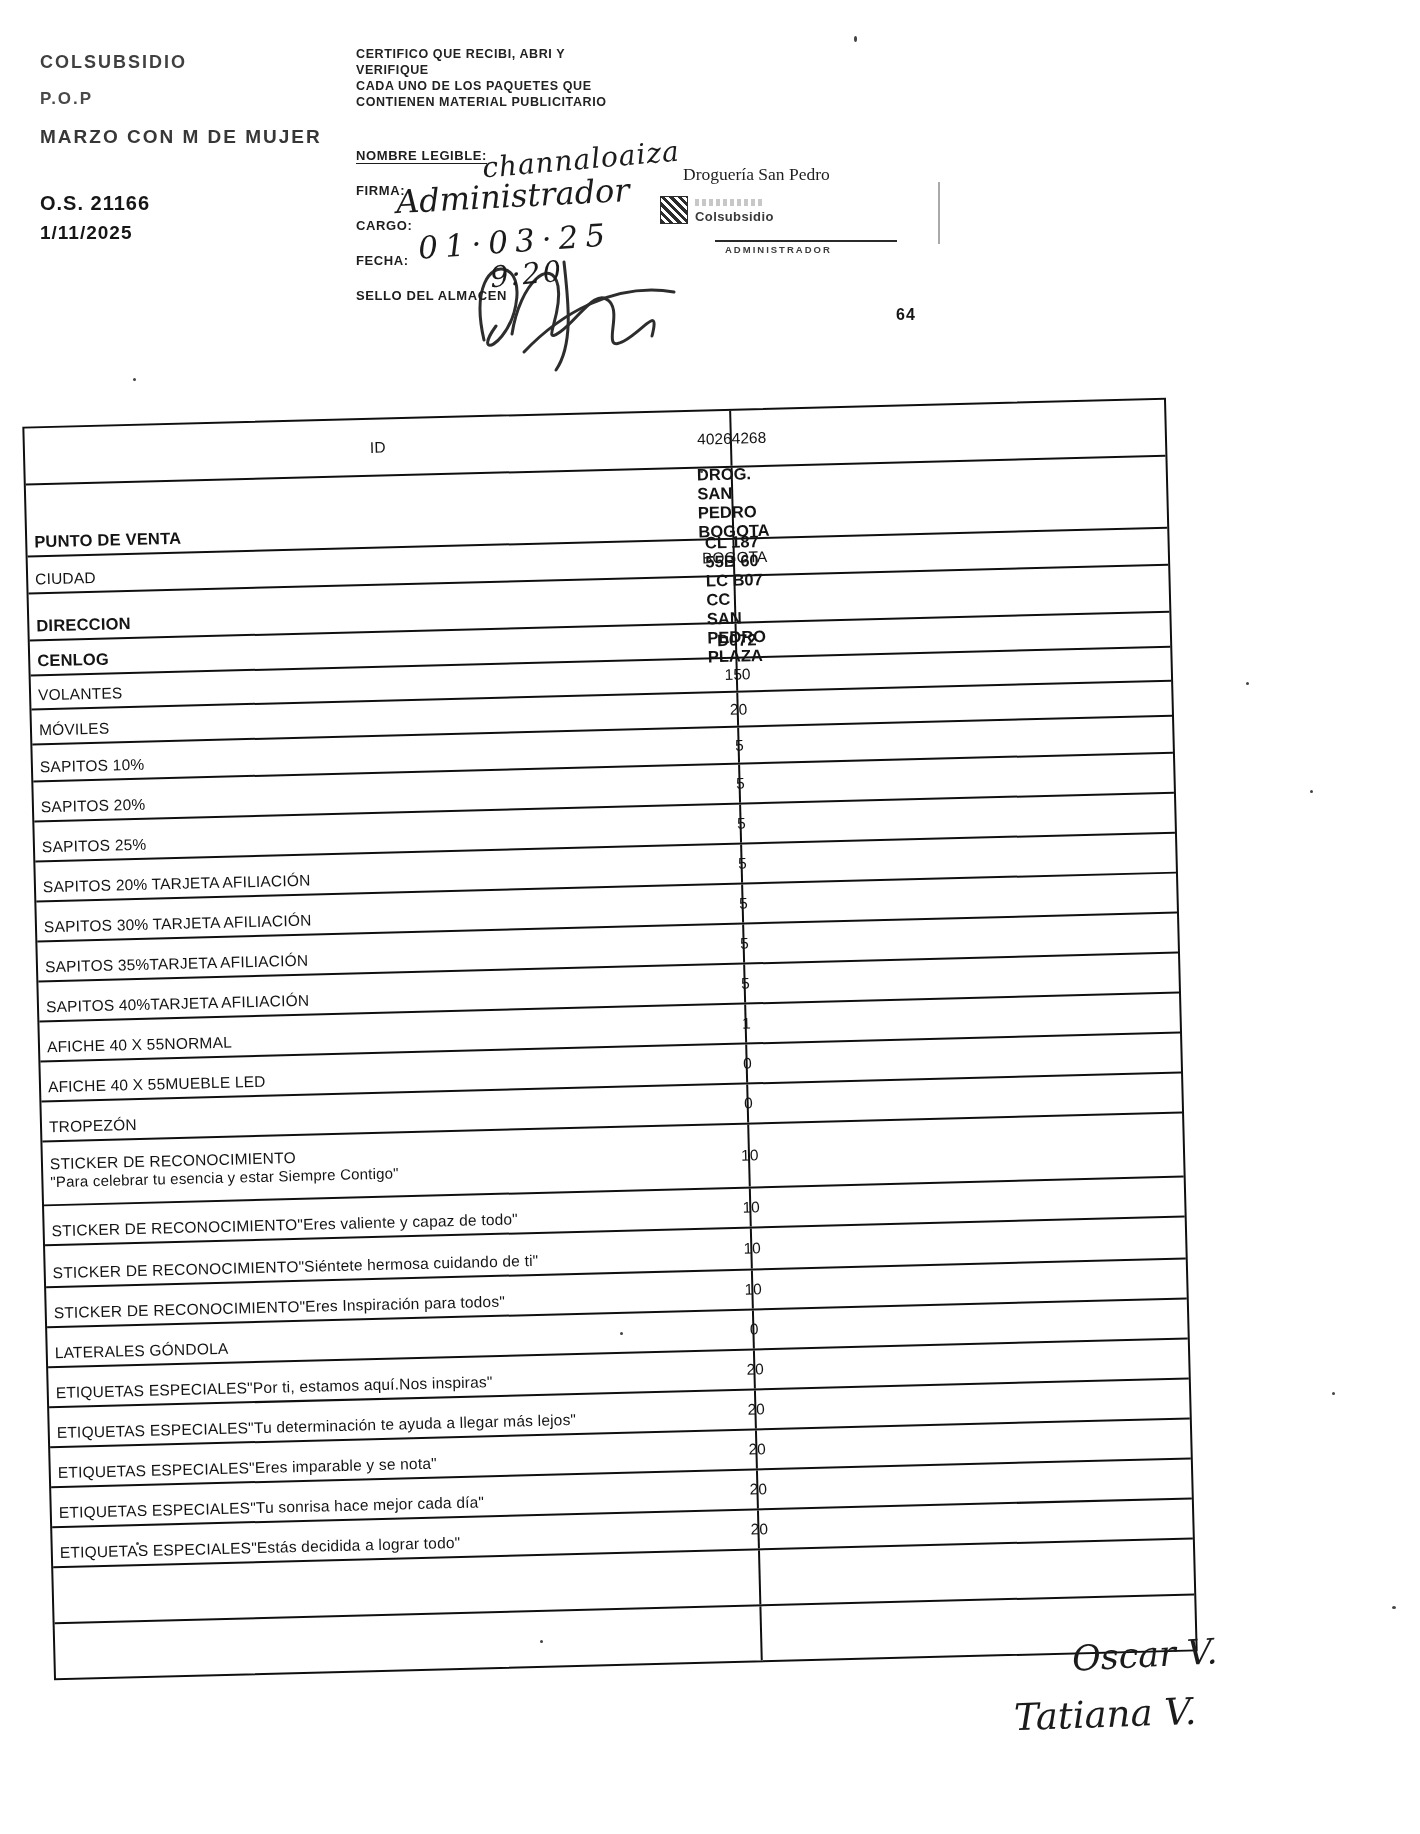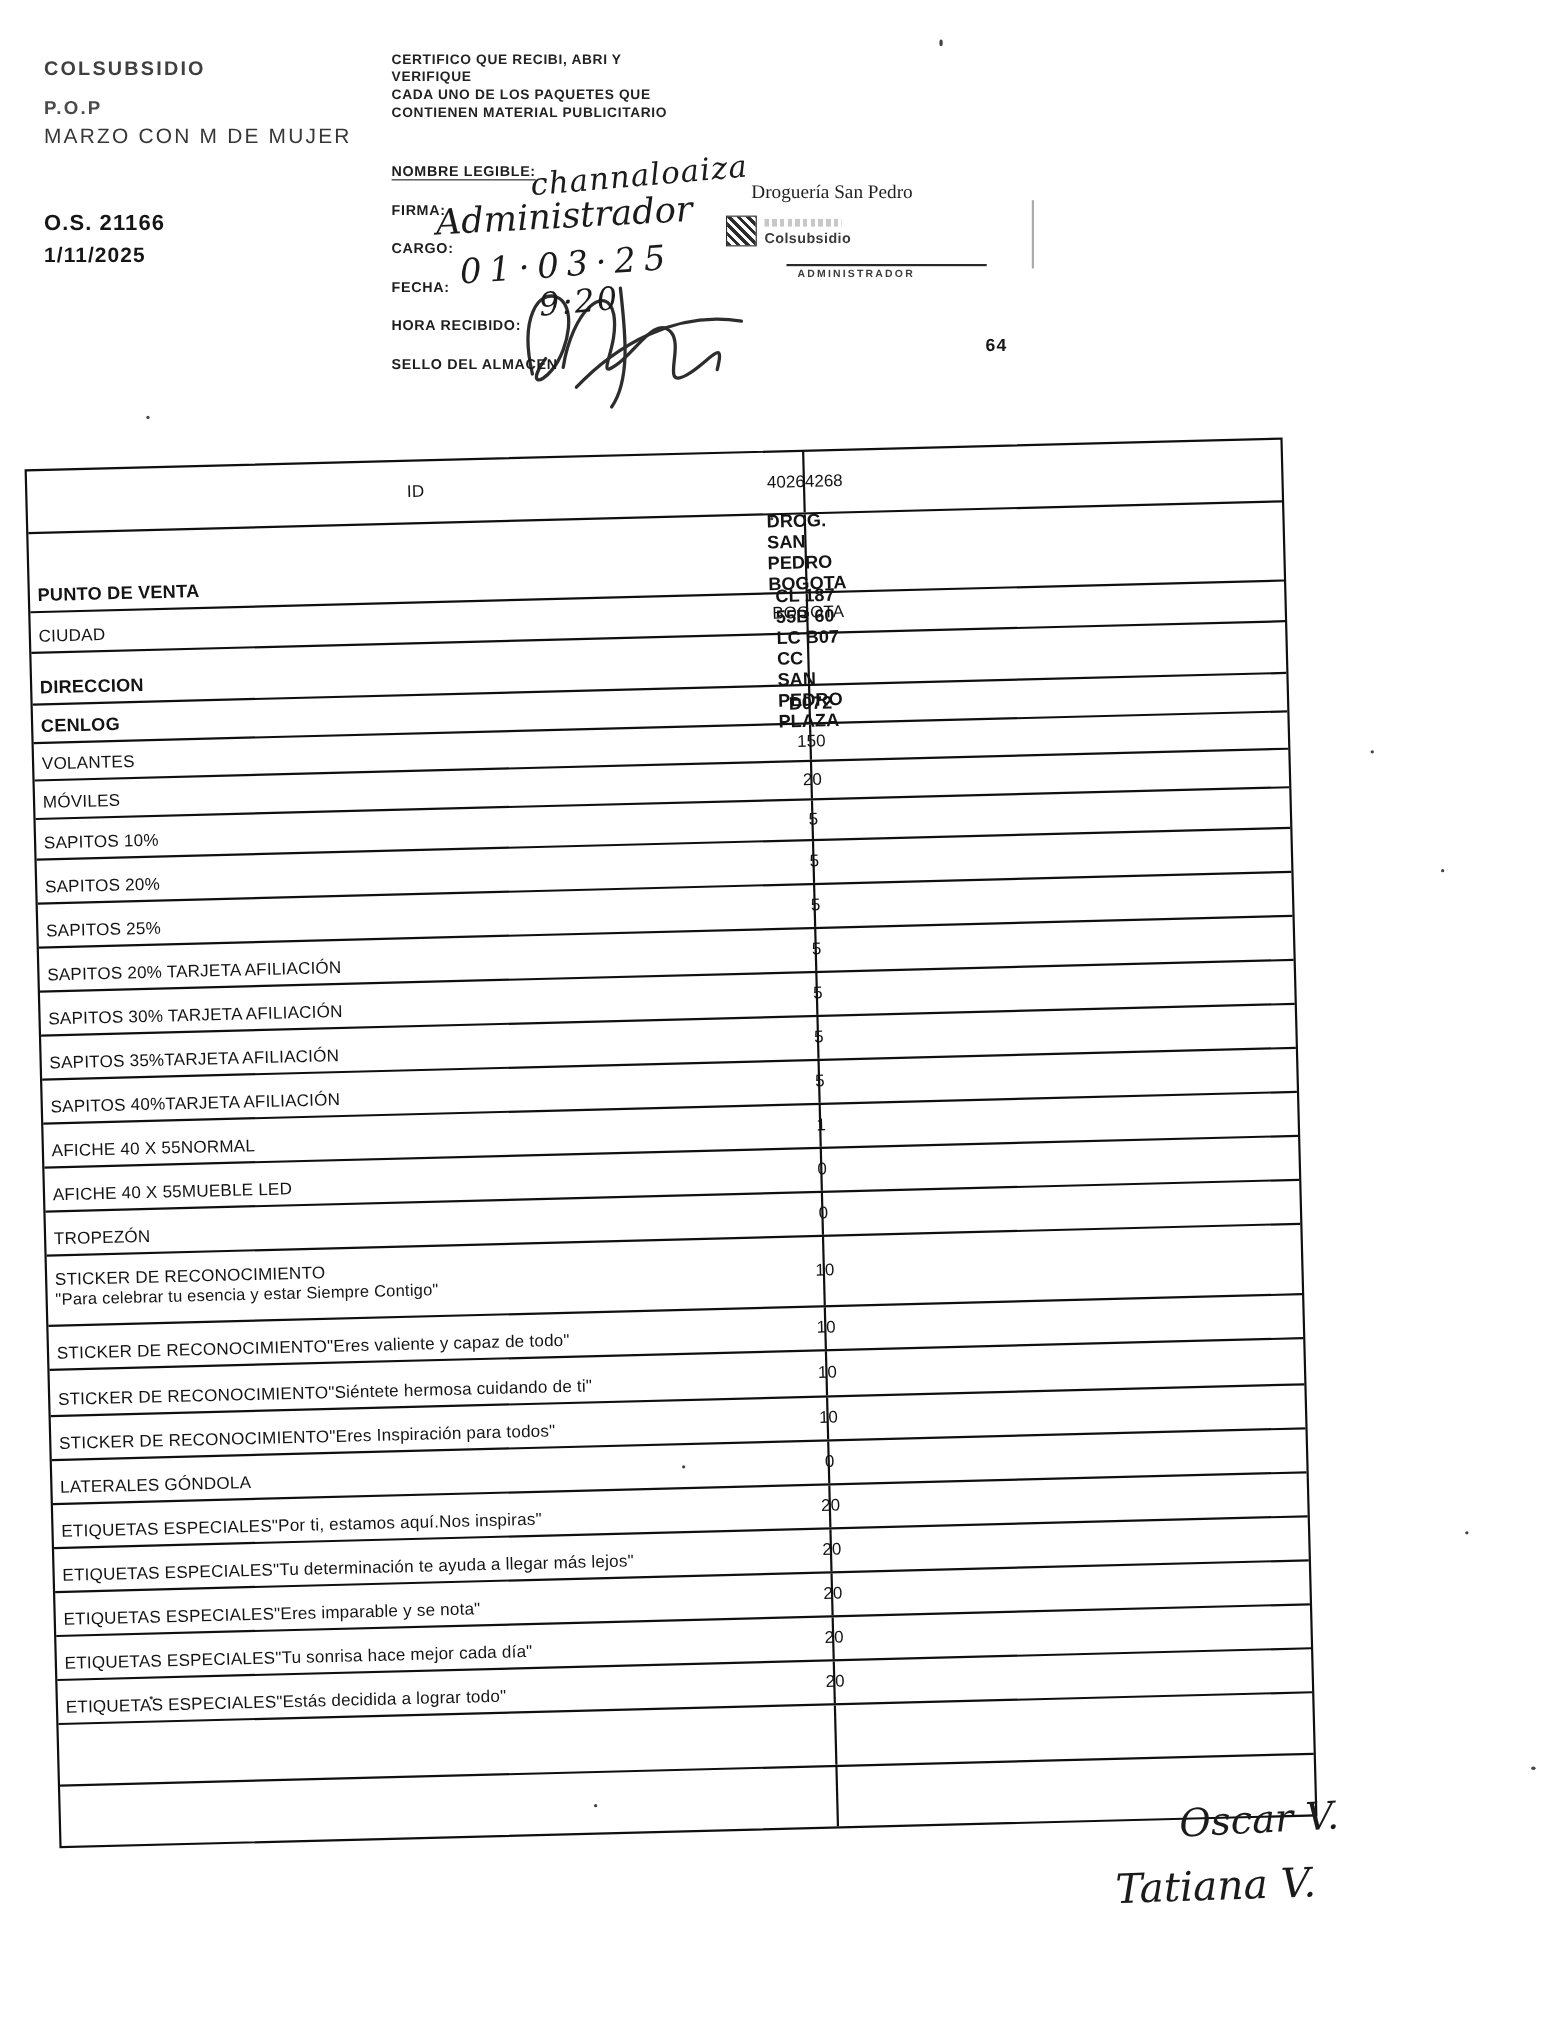--- a/index.html
+++ b/index.html
@@ -15,7 +15,7 @@
   .hdr-left{position:absolute;left:40px;top:52px;width:330px;}
   .hdr-left .co{font-size:18px;font-weight:700;letter-spacing:2px;color:#262626;opacity:.88;}
   .hdr-left .pop{font-size:17px;font-weight:700;letter-spacing:2px;margin-top:16px;color:#2a2a2a;opacity:.85;}
-  .hdr-left .campaign{font-size:19px;font-weight:400;letter-spacing:2px;margin-top:5px;color:#222;opacity:.9;}
+  .hdr-left .campaign{font-size:19px;font-weight:700;letter-spacing:2px;margin-top:17px;color:#222;opacity:.9;}
   .os-block{position:absolute;left:40px;top:192px;}
   .os-block .os{font-size:20px;font-weight:700;letter-spacing:1px;}
   .os-block .date{font-size:19px;font-weight:700;letter-spacing:1px;margin-top:7px;}

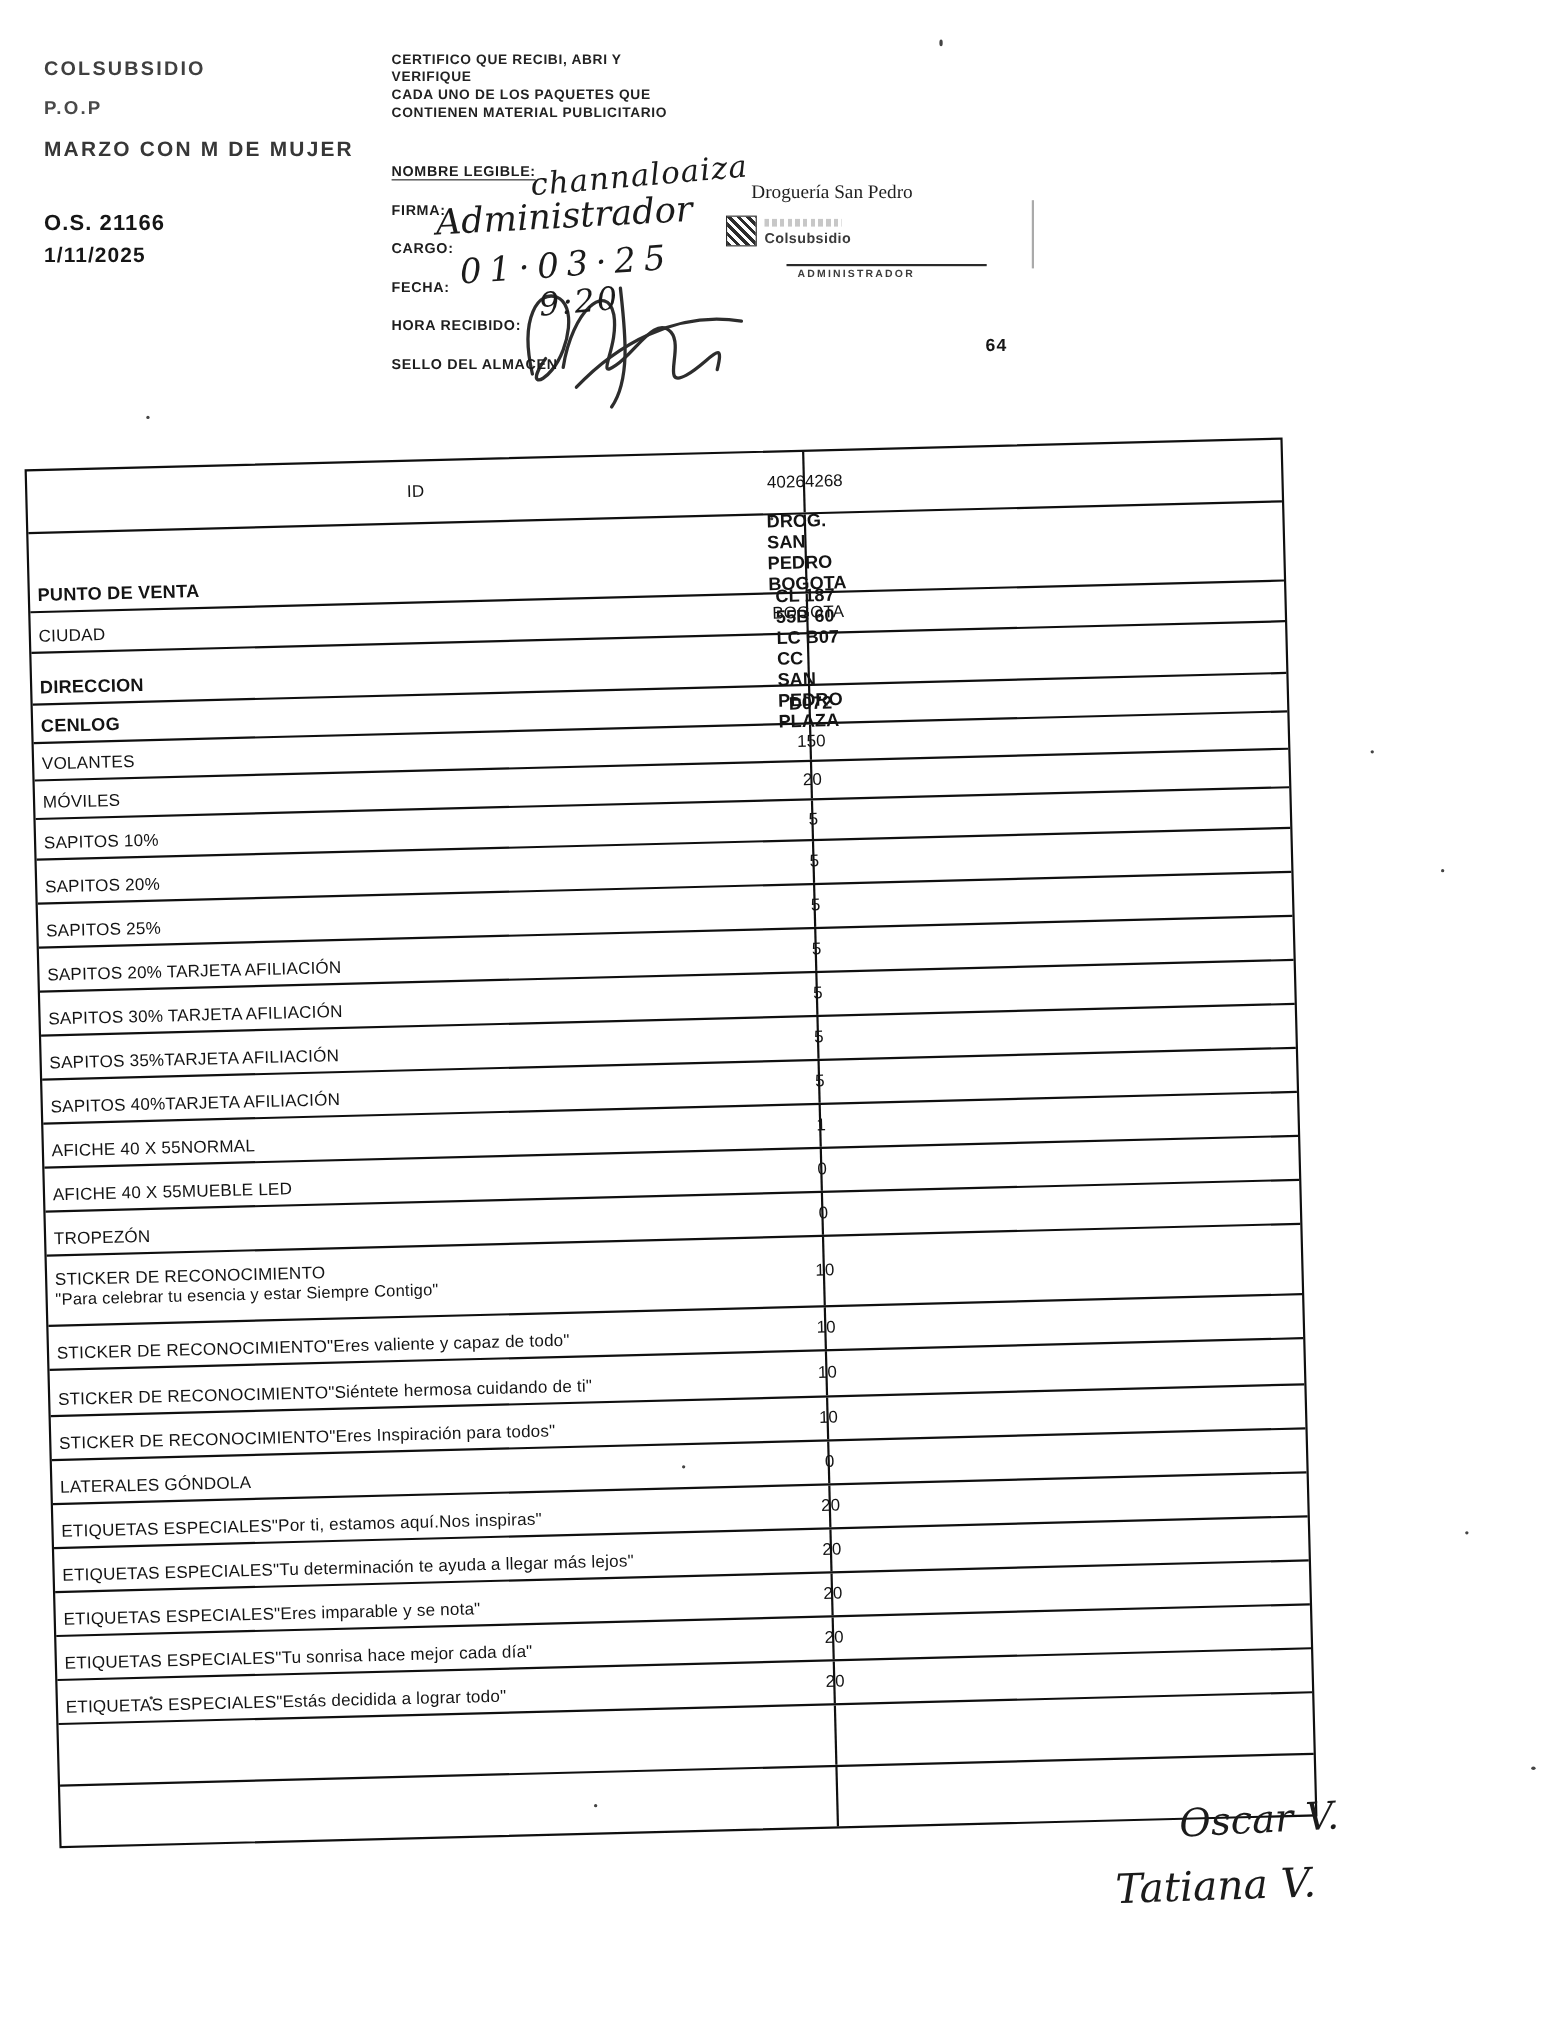--- a/index.html
+++ b/index.html
@@ -120,7 +120,6 @@
     <div class="f"><span>FIRMA:</span></div>
     <div class="f"><span>CARGO:</span></div>
     <div class="f"><span>FECHA:</span></div>
-    <div class="f"><span>HORA RECIBIDO:</span></div>
     <div class="f"><span>SELLO DEL ALMACEN</span></div>
   </div>
 

